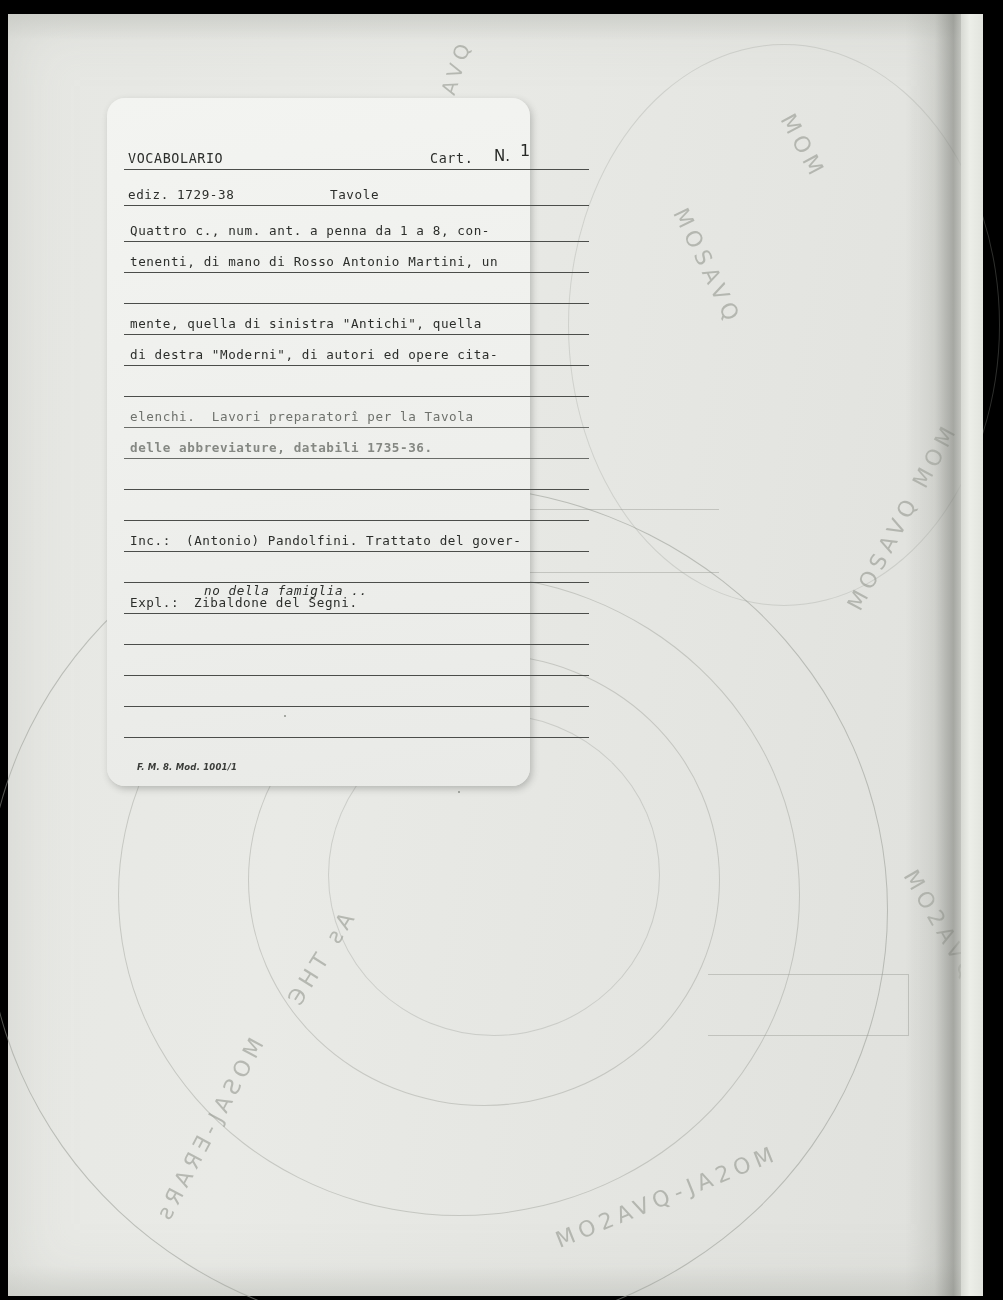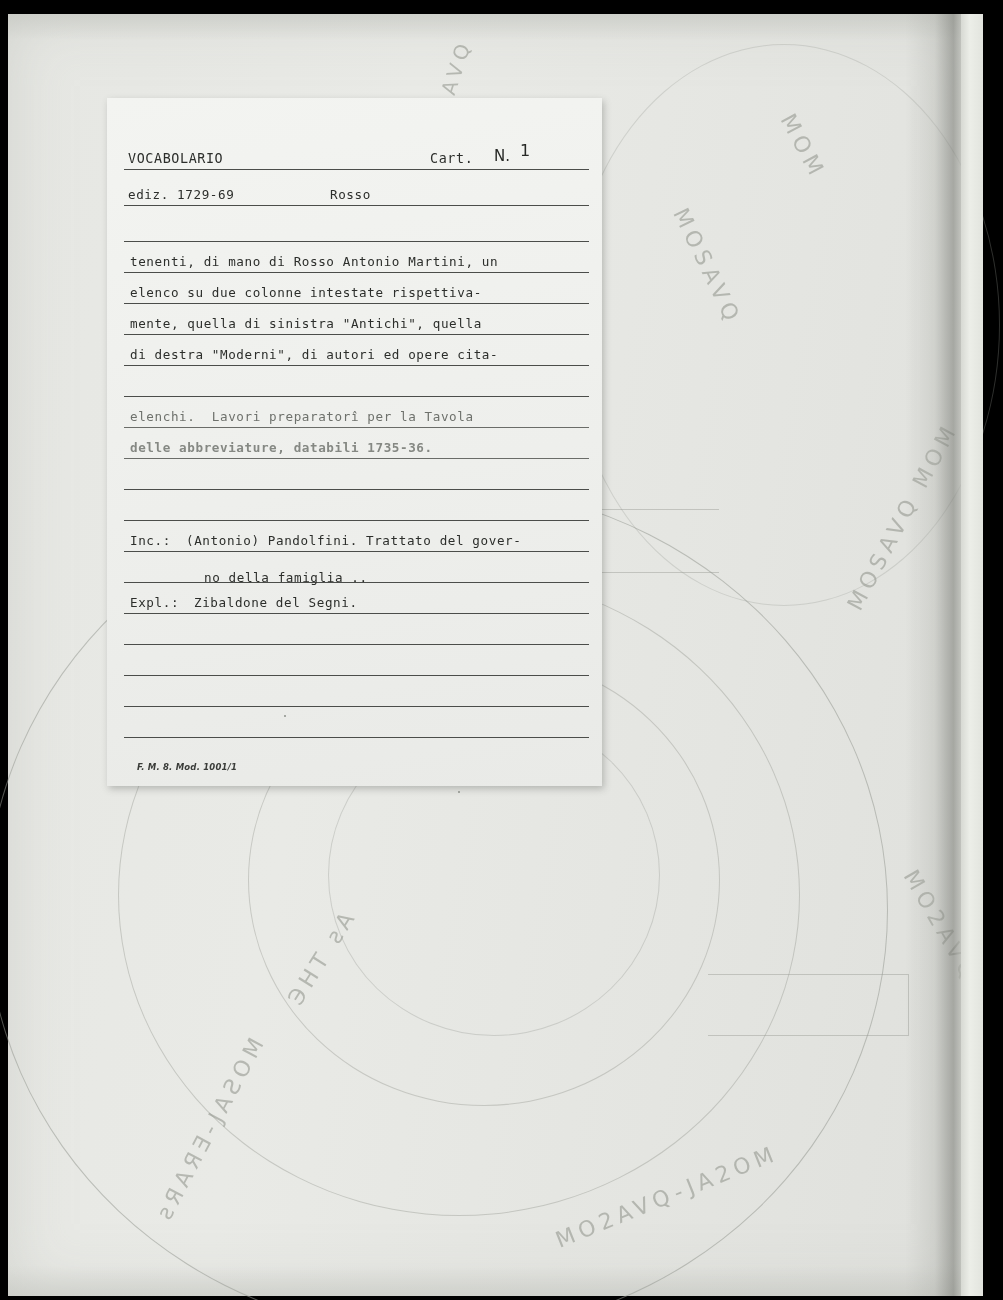--- a/index.html
+++ b/index.html
@@ -106,10 +106,11 @@
     position: absolute;
     left: 107px;
     top: 98px;
-    width: 495px;
+    width: 423px;
     height: 688px;
     background: linear-gradient(170deg, #f3f4f1 0%, #eeefec 55%, #e9eae7 100%);
     box-shadow: 2px 3px 7px rgba(70,72,68,0.30);
+    border-radius: 18px;
   }
   .card-inner {
     position: absolute;

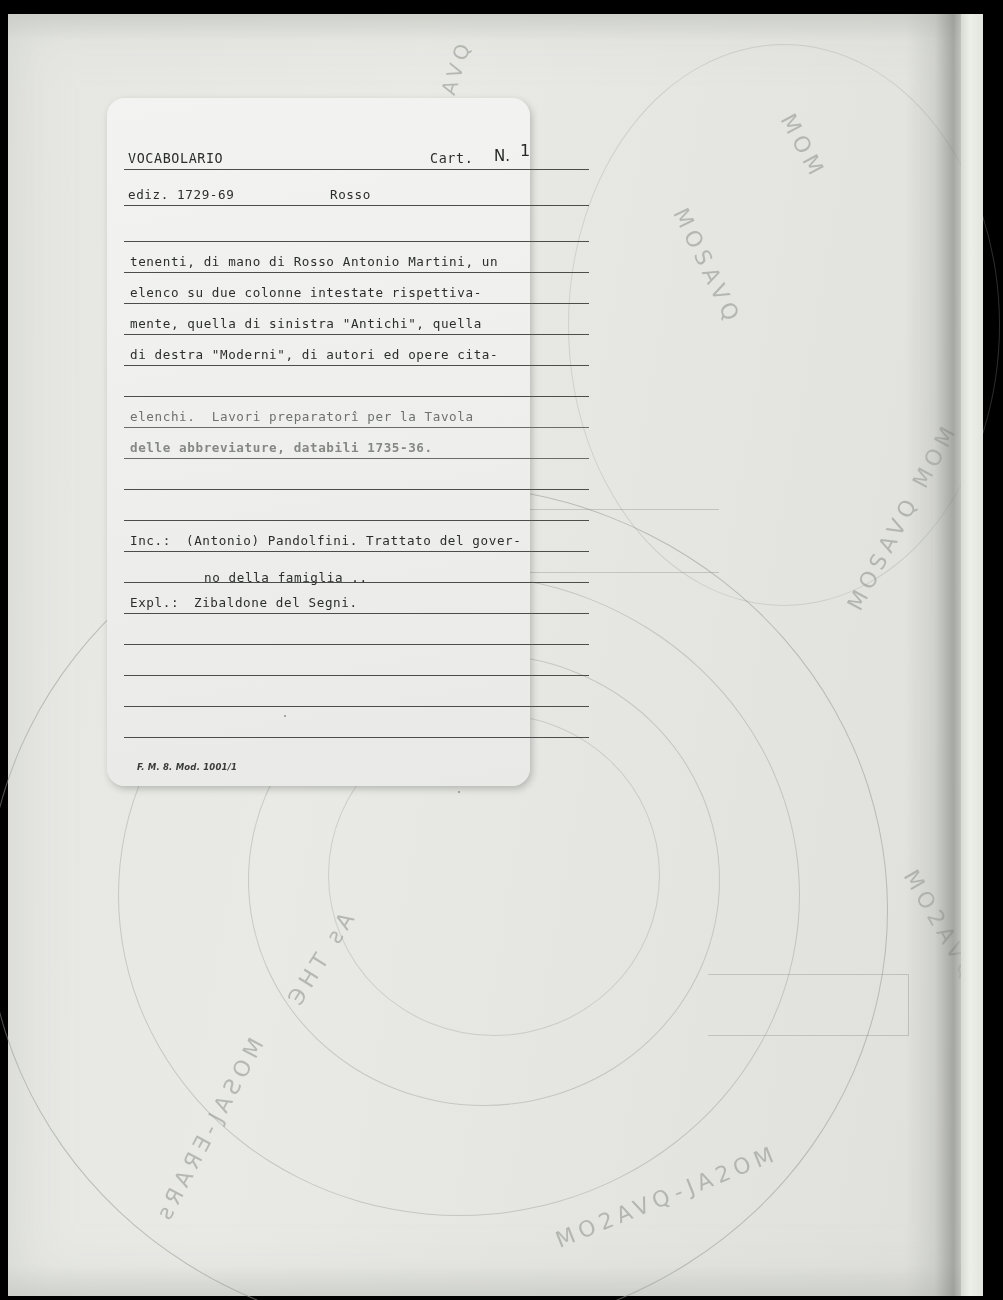--- a/index.html
+++ b/index.html
@@ -220,7 +220,7 @@
       <div class="hand" style="left: 370px; top: 26px;">N.</div>
       <div class="hand" style="left: 396px; top: 20px; font-size: 16px;">1</div>
 
-      <div class="ctext" style="left: 4px; top: 66px;">ediz. 1729-69</div>
+      <div class="ctext" style="left: 4px; top: 66px;">ediz. 1729-38</div>
       <div class="ctext" style="left: 206px; top: 66px;">Rosso</div>
 
       <div class="ctext" style="left: 6px; top: 133px;">tenenti, di mano di Rosso Antonio Martini, un</div>

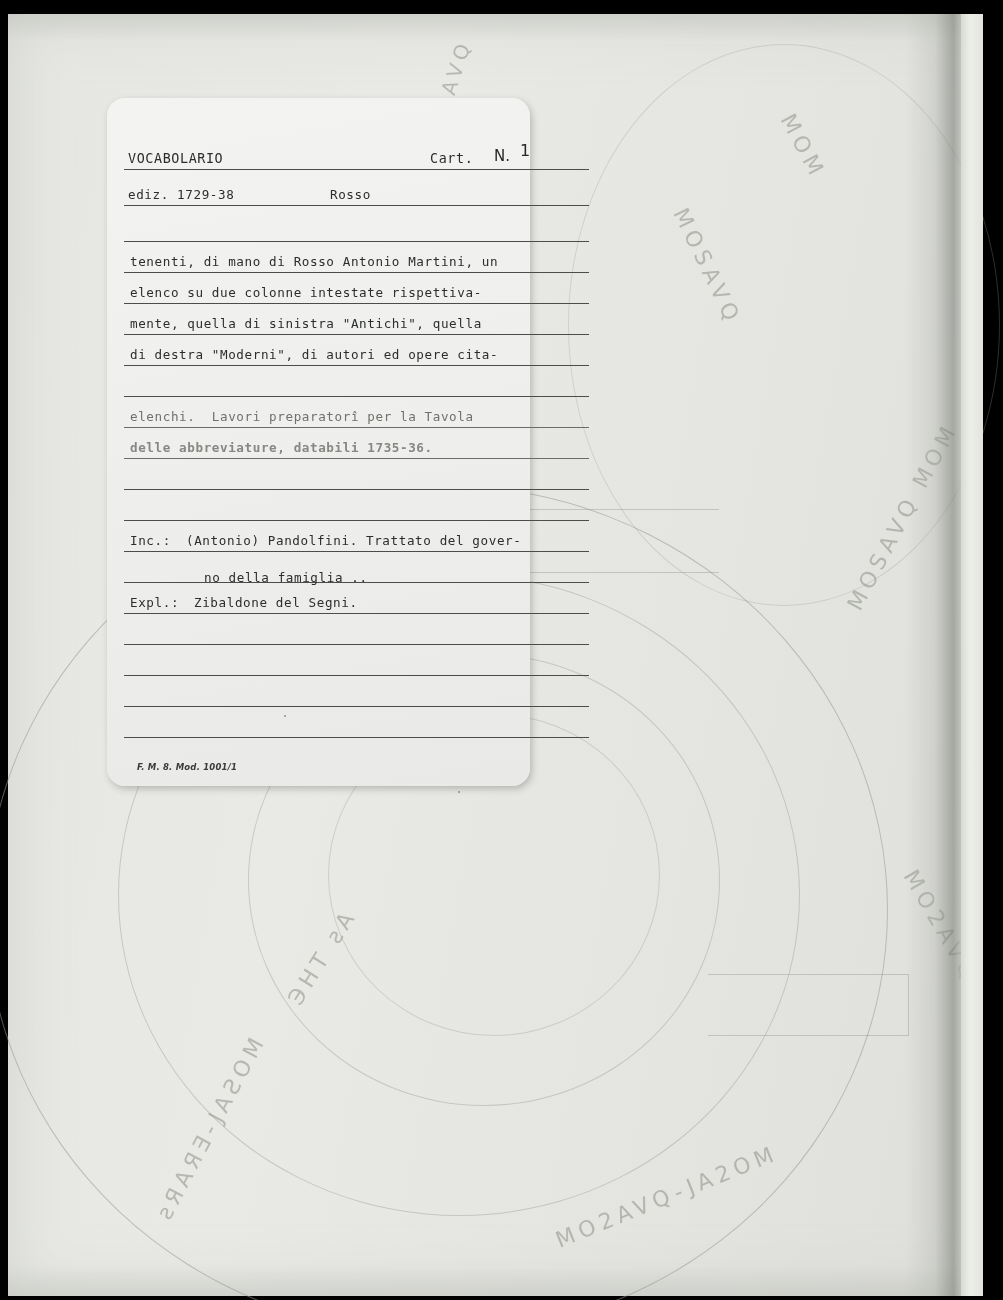--- a/index.html
+++ b/index.html
@@ -221,7 +221,7 @@
       <div class="hand" style="left: 396px; top: 20px; font-size: 16px;">1</div>
 
       <div class="ctext" style="left: 4px; top: 66px;">ediz. 1729-38</div>
-      <div class="ctext" style="left: 206px; top: 66px;">Rosso</div>
+      <div class="ctext" style="left: 206px; top: 66px;">Tavole</div>
 
       <div class="ctext" style="left: 6px; top: 133px;">tenenti, di mano di Rosso Antonio Martini, un</div>
       <div class="ctext" style="left: 6px; top: 164px;">elenco su due colonne intestate rispettiva-</div>

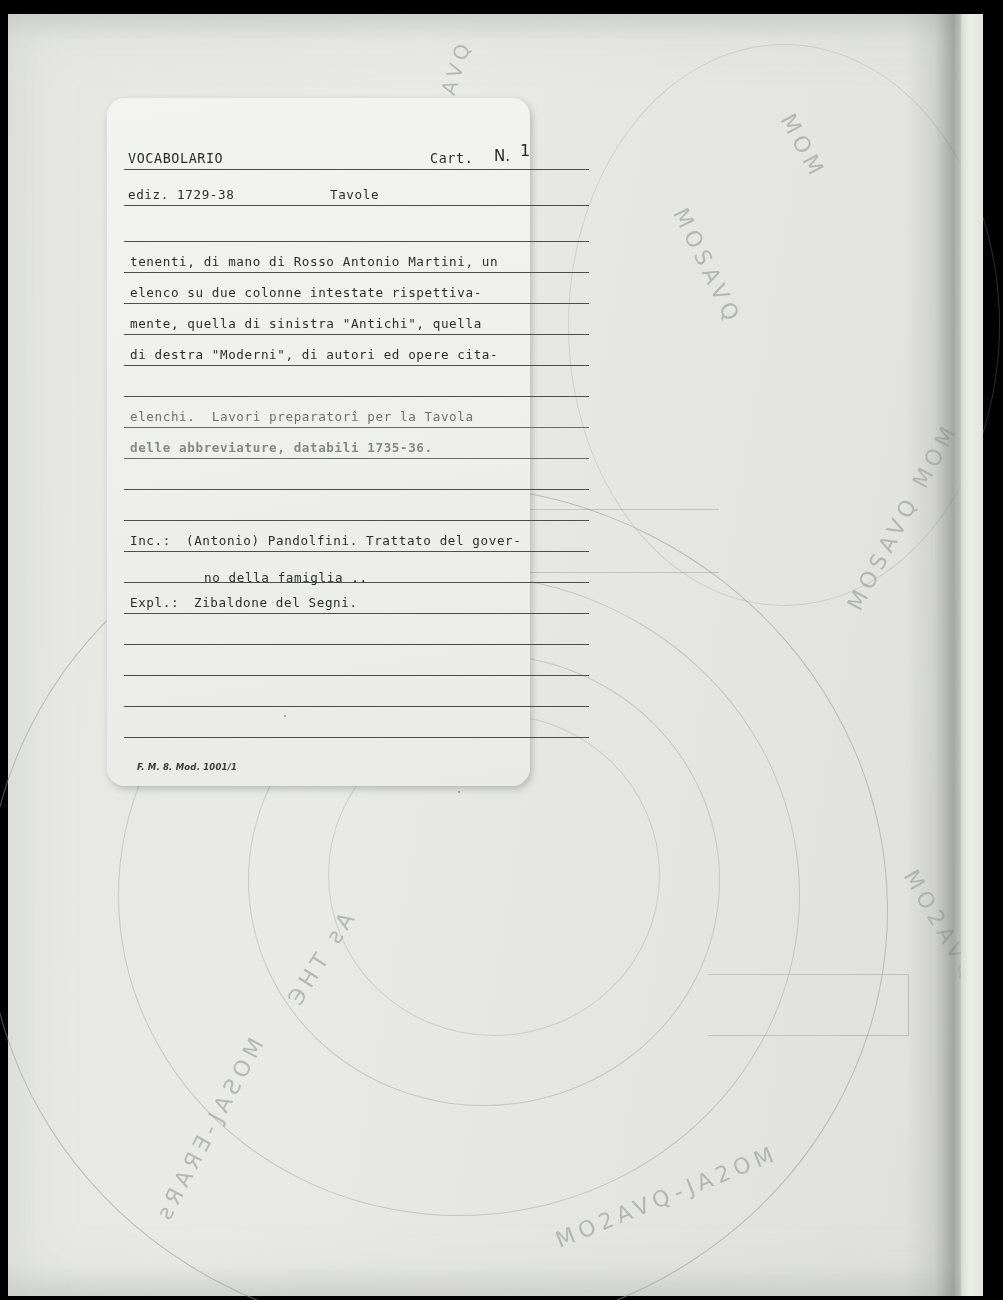--- a/index.html
+++ b/index.html
@@ -223,6 +223,7 @@
       <div class="ctext" style="left: 4px; top: 66px;">ediz. 1729-38</div>
       <div class="ctext" style="left: 206px; top: 66px;">Tavole</div>
 
+      <div class="ctext" style="left: 6px; top: 102px;">Quattro c., num. ant. a penna da 1 a 8, con-</div>
       <div class="ctext" style="left: 6px; top: 133px;">tenenti, di mano di Rosso Antonio Martini, un</div>
       <div class="ctext" style="left: 6px; top: 164px;">elenco su due colonne intestate rispettiva-</div>
       <div class="ctext" style="left: 6px; top: 195px;">mente, quella di sinistra "Antichi", quella</div>

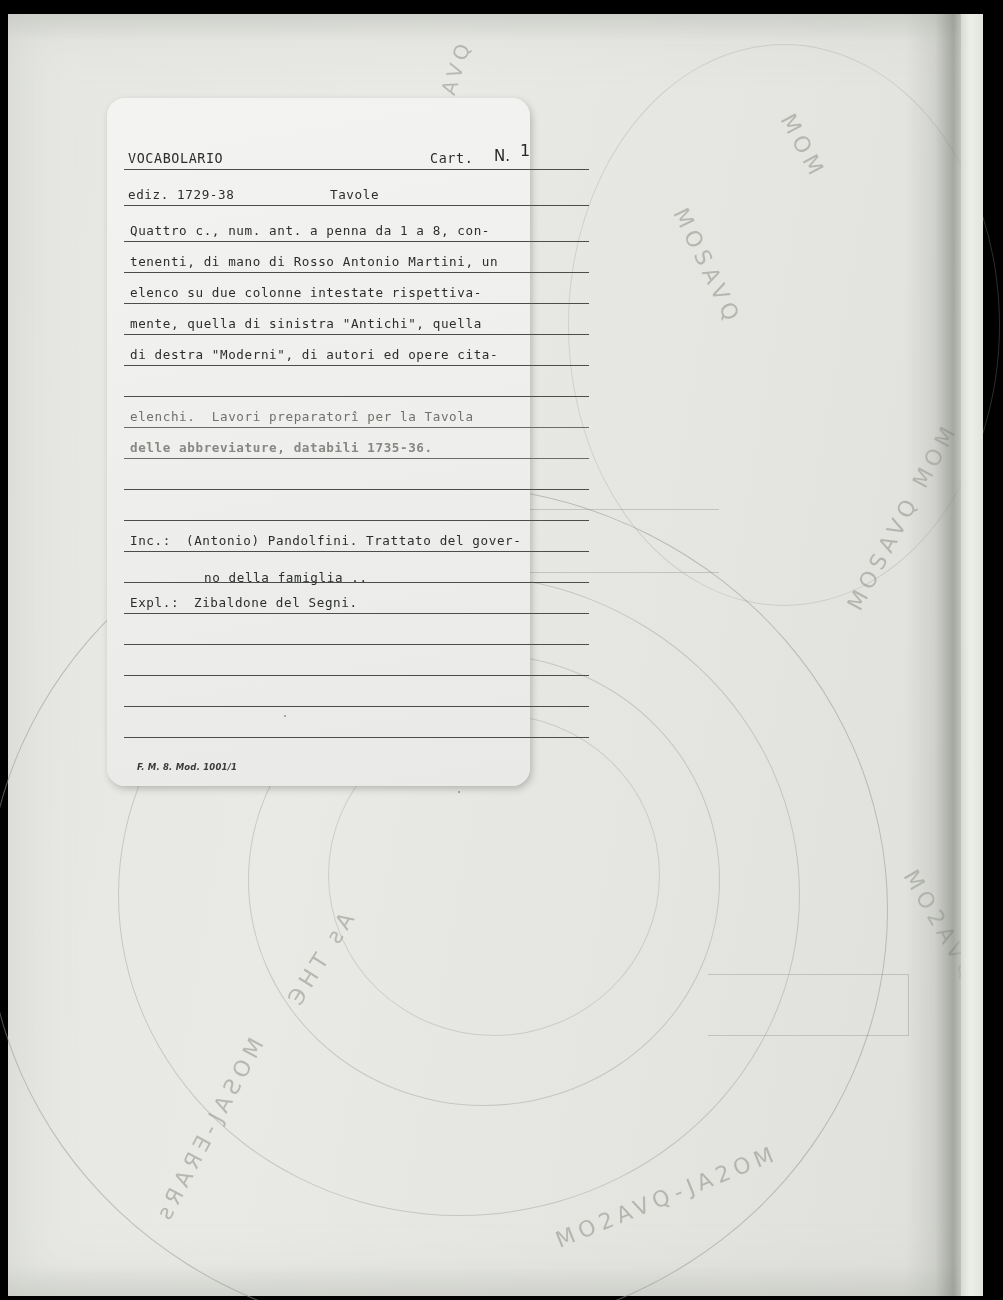--- a/index.html
+++ b/index.html
@@ -225,7 +225,6 @@
 
       <div class="ctext" style="left: 6px; top: 102px;">Quattro c., num. ant. a penna da 1 a 8, con-</div>
       <div class="ctext" style="left: 6px; top: 133px;">tenenti, di mano di Rosso Antonio Martini, un</div>
-      <div class="ctext" style="left: 6px; top: 164px;">elenco su due colonne intestate rispettiva-</div>
       <div class="ctext" style="left: 6px; top: 195px;">mente, quella di sinistra "Antichi", quella</div>
       <div class="ctext" style="left: 6px; top: 226px;">di destra "Moderni", di autori ed opere cita-</div>
       <div class="ctext faded" style="left: 6px; top: 288px;">elenchi.  Lavori preparatorî per la Tavola</div>

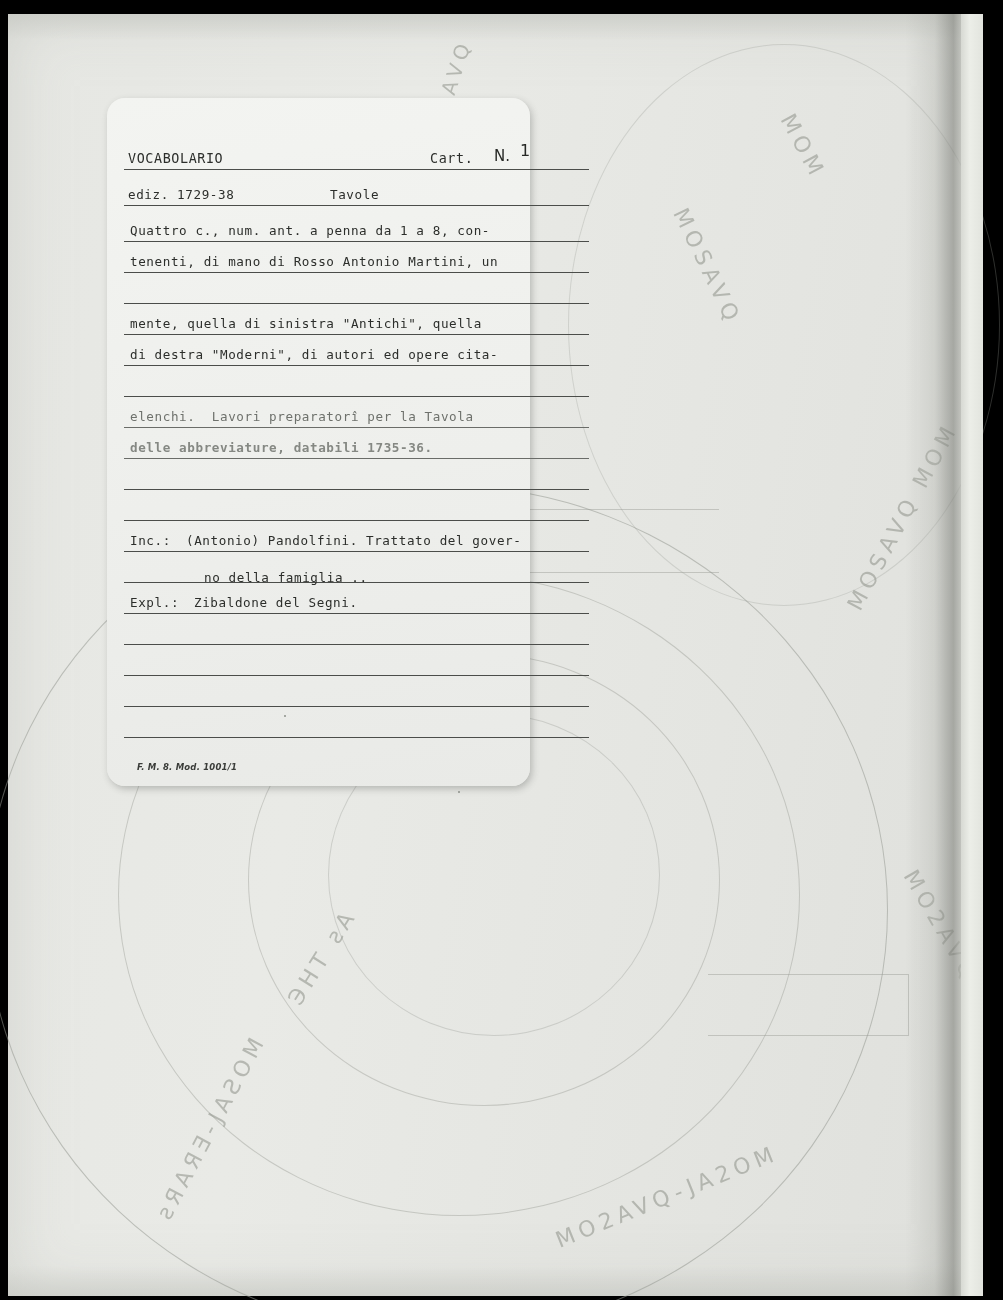--- a/index.html
+++ b/index.html
@@ -232,7 +232,7 @@
 
       <div class="ctext" style="left: 6px; top: 412px;">Inc.:</div>
       <div class="ctext" style="left: 62px; top: 412px;">(Antonio) Pandolfini. Trattato del gover-</div>
-      <div class="ctext" style="left: 80px; top: 449px;">no della famiglia ..</div>
+      <div class="ctext" style="left: 80px; top: 462px; font-style: italic;">no della famiglia ..</div>
 
       <div class="ctext" style="left: 6px; top: 474px;">Expl.:</div>
       <div class="ctext" style="left: 70px; top: 474px;">Zibaldone del Segni.</div>

